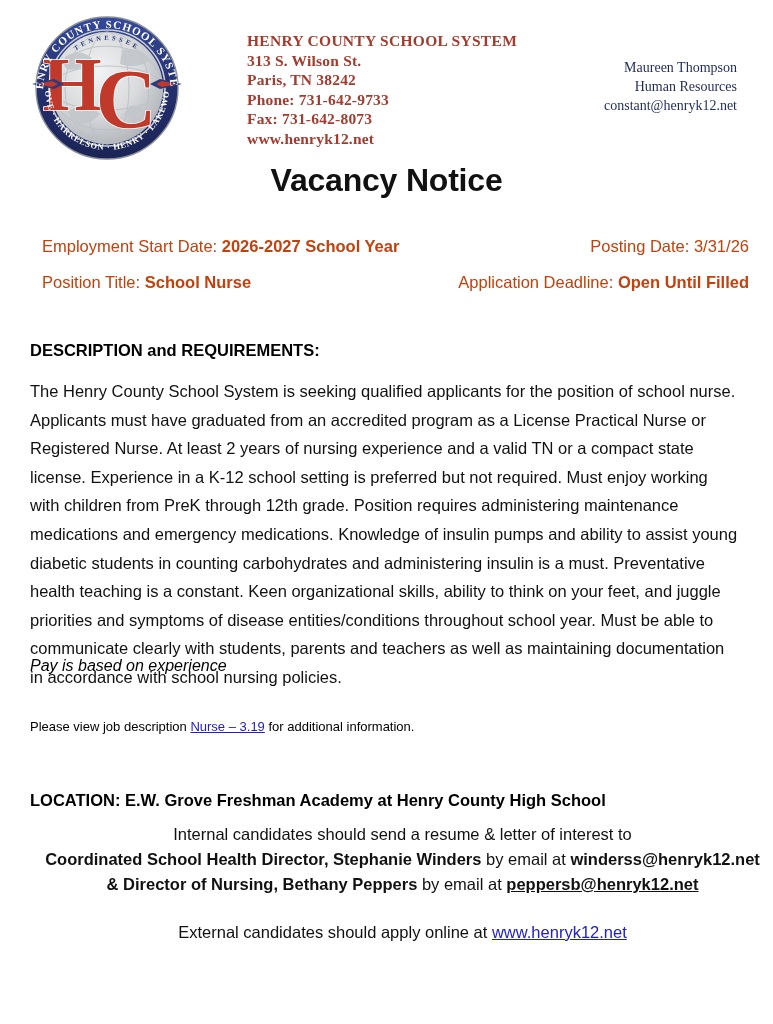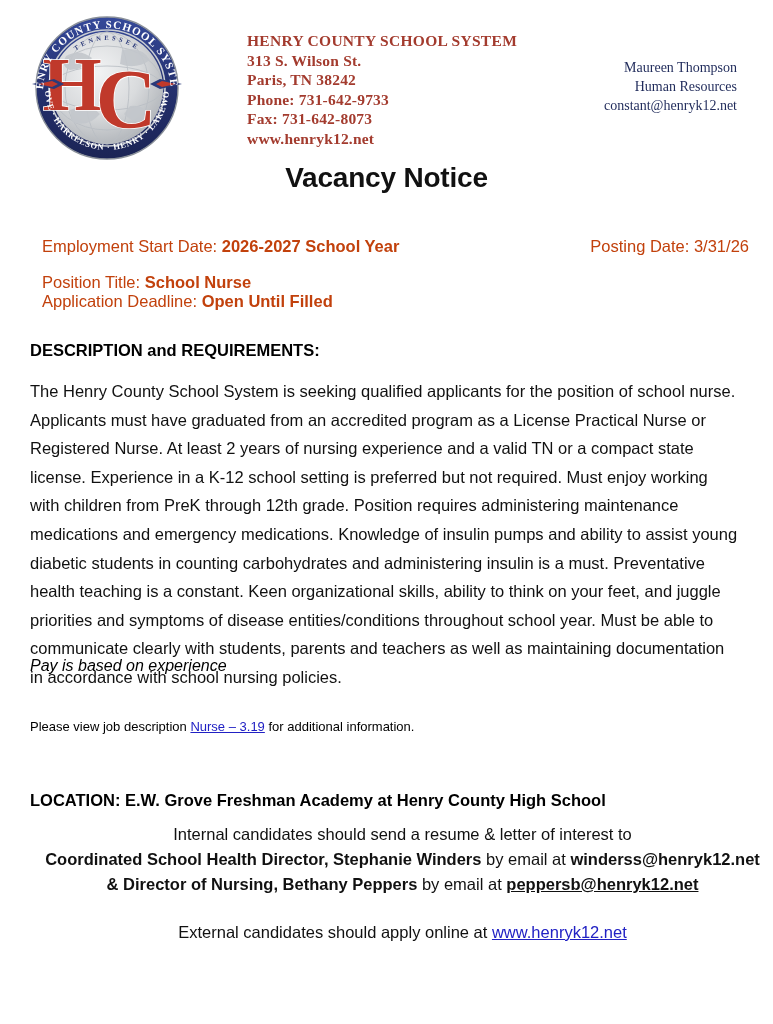--- a/index.html
+++ b/index.html
@@ -64,7 +64,7 @@
     top: 162px;
     width: 773px;
     text-align: center;
-    font-size: 28px;
+    font-size: 32px;
     font-weight: bold;
     letter-spacing: -0.2px;
     color: #111111;

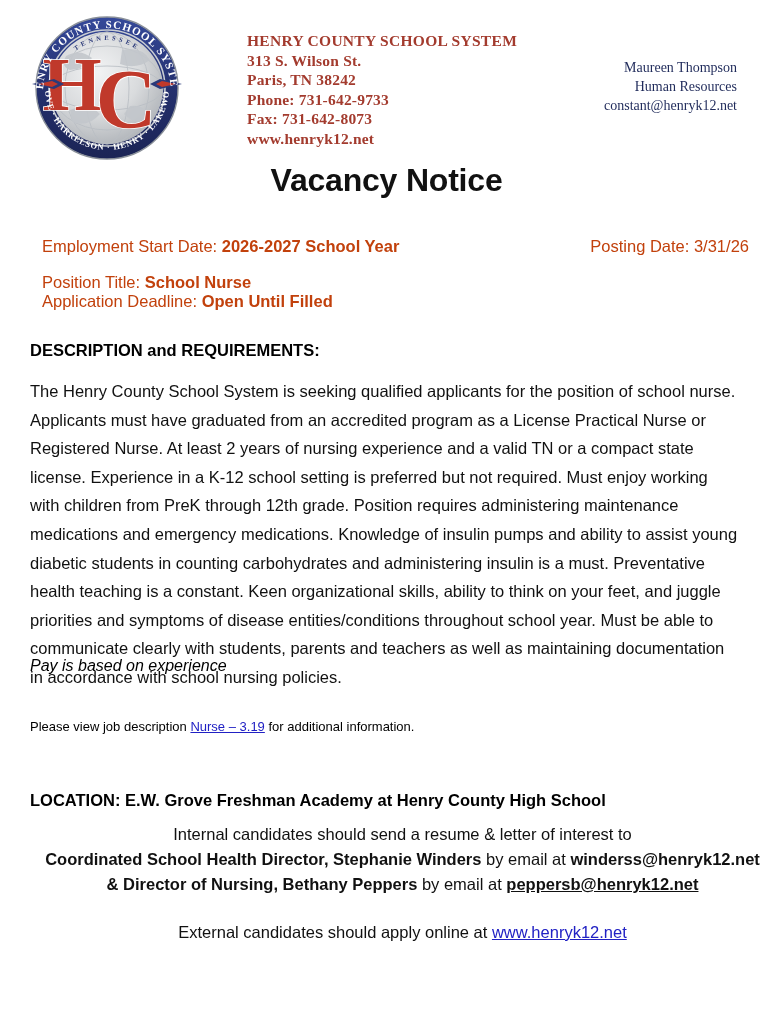--- a/index.html
+++ b/index.html
@@ -84,7 +84,7 @@
     align-items: baseline;
   }
   .meta-row-1 { top: 237px; }
-  .meta-row-2 { top: 273px; flex-direction: column; }
+  .meta-row-2 { top: 273px; }
   .meta b { font-weight: bold; }
 
   

